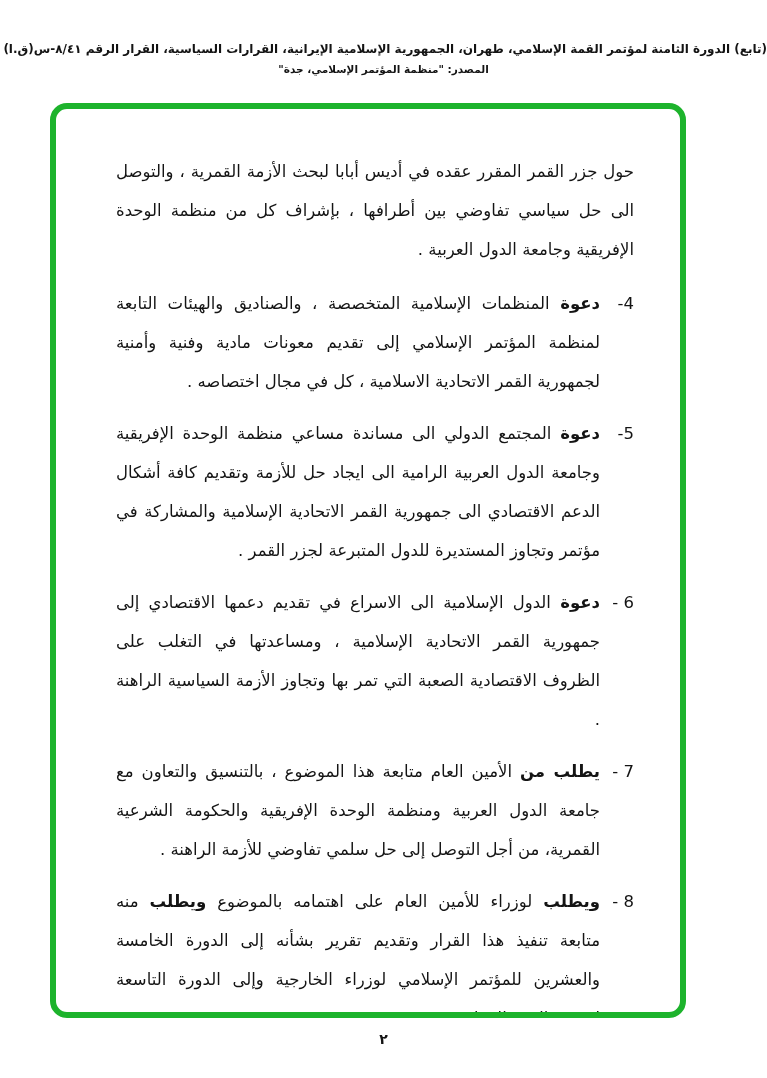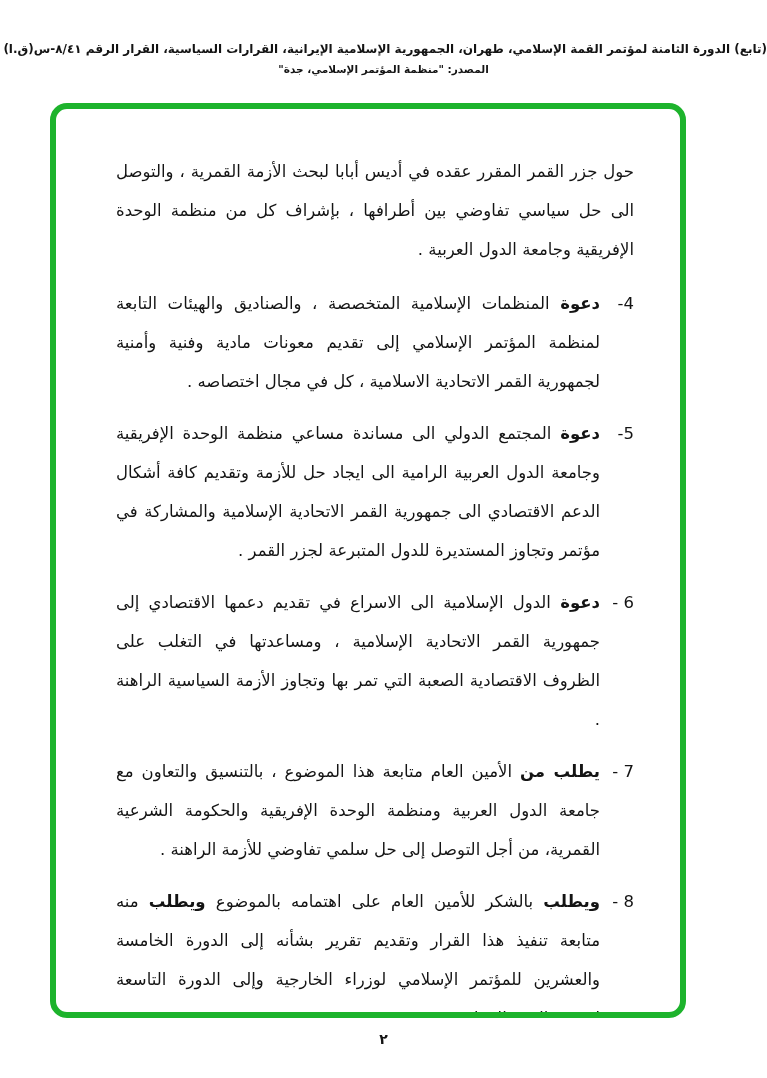--- a/index.html
+++ b/index.html
@@ -117,7 +117,7 @@
 
   <div class="item">
     <div class="item-num">8 -</div>
-    <div class="item-text"><span class="bold">ويطلب</span><span> بالشكر للأمين العام على اهتمامه بالموضوع </span><span class="bold">ويطلب</span><span> منه متابعة تنفيذ هذا القرار وتقديم تقرير بشأنه إلى الدورة الخامسة والعشرين للمؤتمر الإسلامي لوزراء الخارجية وإلى الدورة التاسعة لمؤتمر القمة الإسلامي.</span></div>
+    <div class="item-text"><span class="bold">ويطلب</span><span> لوزراء للأمين العام على اهتمامه بالموضوع </span><span class="bold">ويطلب</span><span> منه متابعة تنفيذ هذا القرار وتقديم تقرير بشأنه إلى الدورة الخامسة والعشرين للمؤتمر الإسلامي لوزراء الخارجية وإلى الدورة التاسعة لمؤتمر القمة الإسلامي.</span></div>
   </div>
 </div>
       <div class="end-rule"></div>

